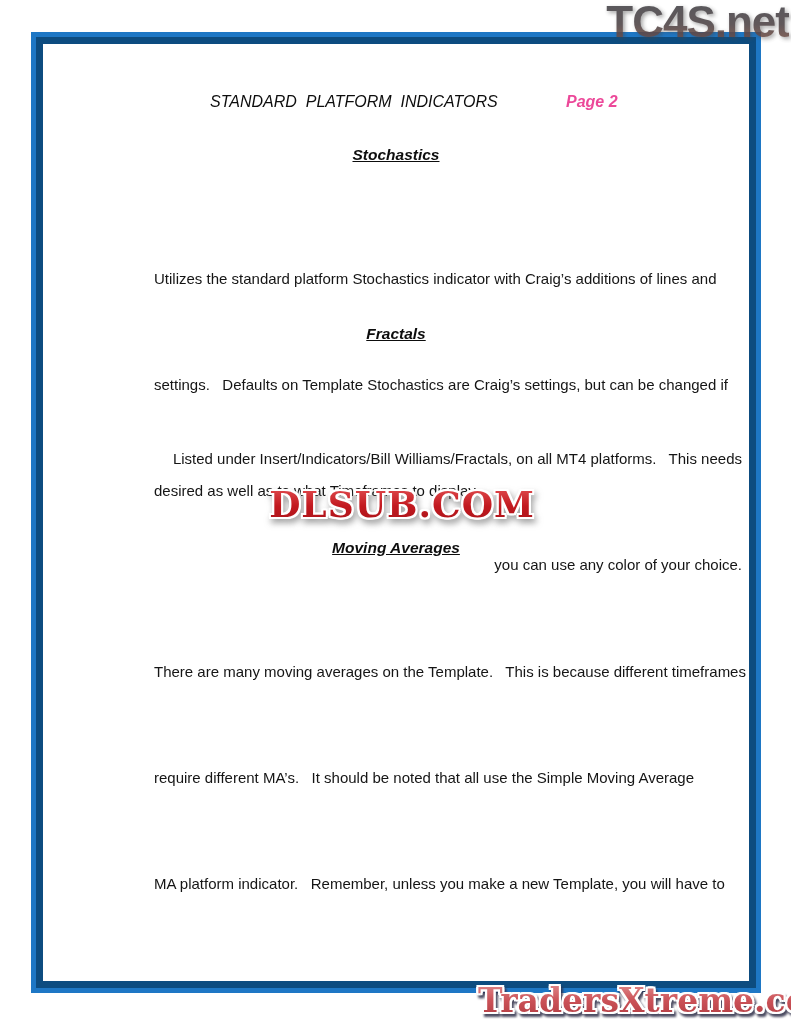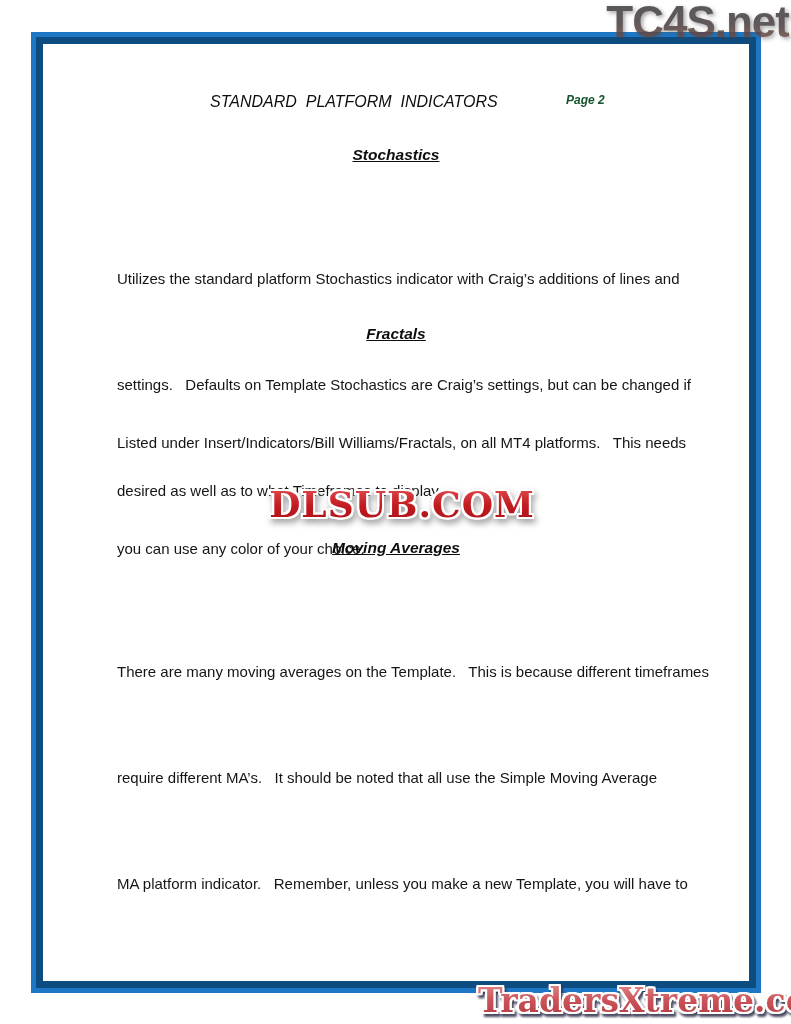--- a/index.html
+++ b/index.html
@@ -29,8 +29,8 @@
   }
   .page-num {
     position:absolute; top:93px; left:566px;
-    font-size:12px; font-weight:bold; font-style:italic;
-    color:#14532d;
+    font-size:16px; font-weight:bold; font-style:italic;
+    color:#ec4899;
   }
 
   

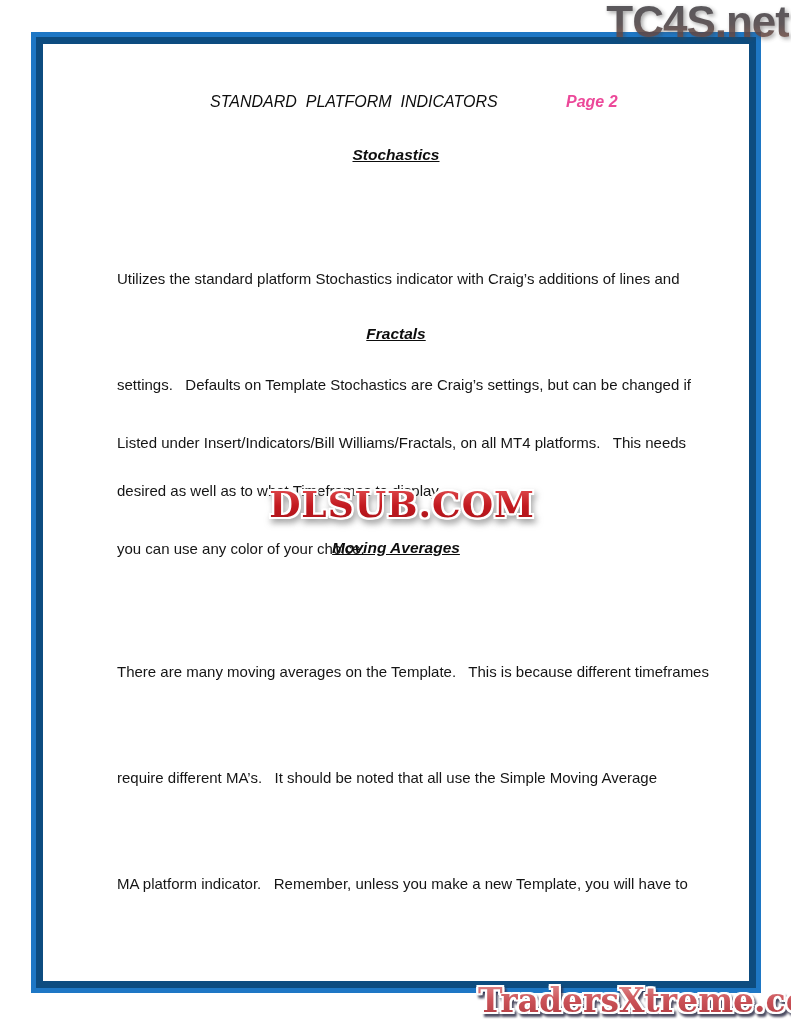--- a/index.html
+++ b/index.html
@@ -52,7 +52,7 @@
   .p1 { top:190px; }
   .p2 { top:354px; }
   .p3 { top:583px; }
-  .para .line { height:35.4px; }
+  .para .line { height:35.4px;margin-left:37px; }
 
   
   .logo-tc4s {

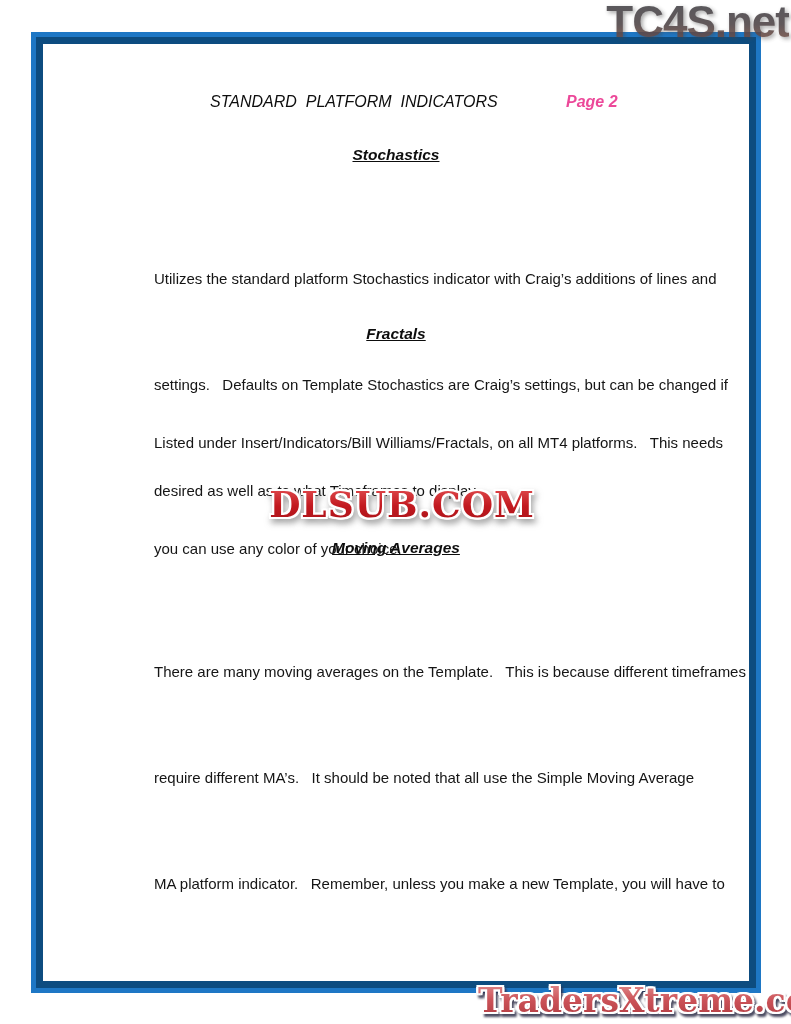--- a/index.html
+++ b/index.html
@@ -50,7 +50,7 @@
     white-space:pre; color:#151515;
   }
   .p1 { top:190px; }
-  .p2 { top:354px; }
+  .p2 { top:370px;text-align:right; }
   .p3 { top:583px; }
   .para .line { height:35.4px;margin-left:37px; }
 

